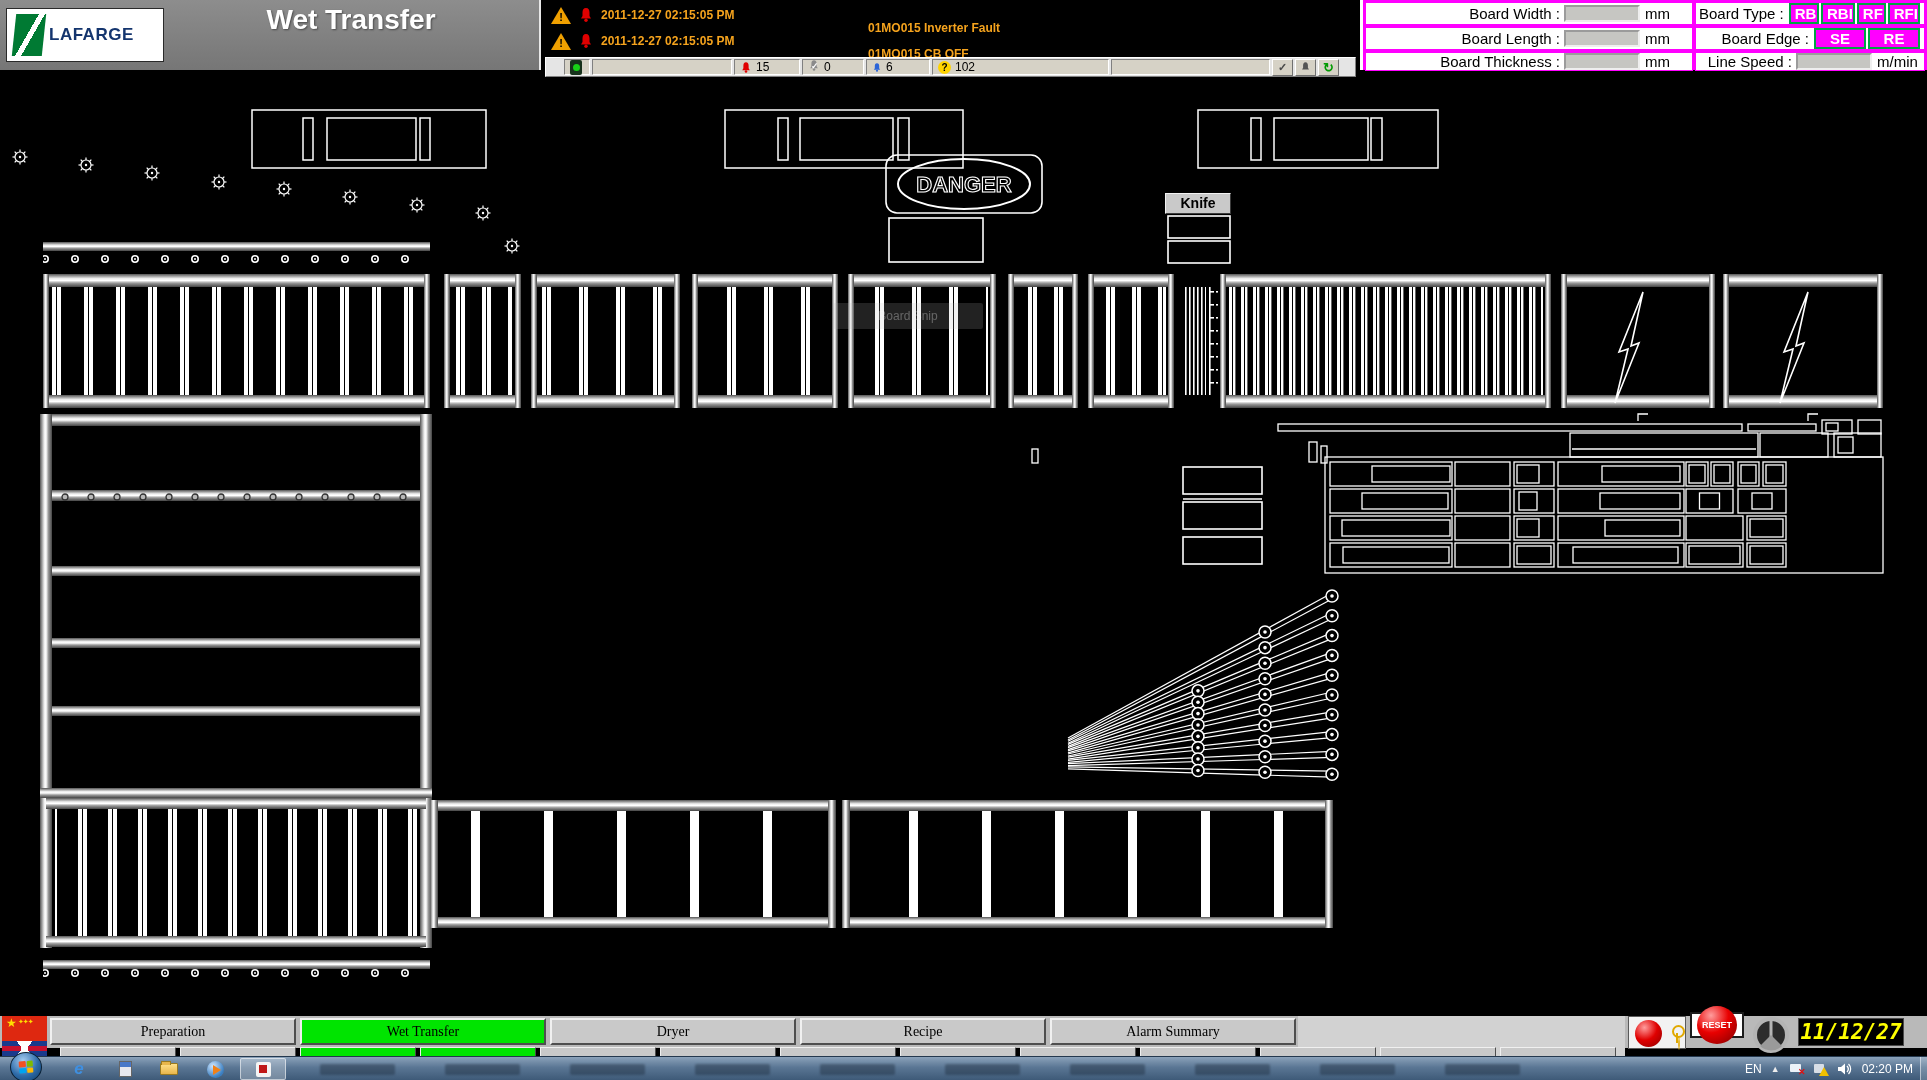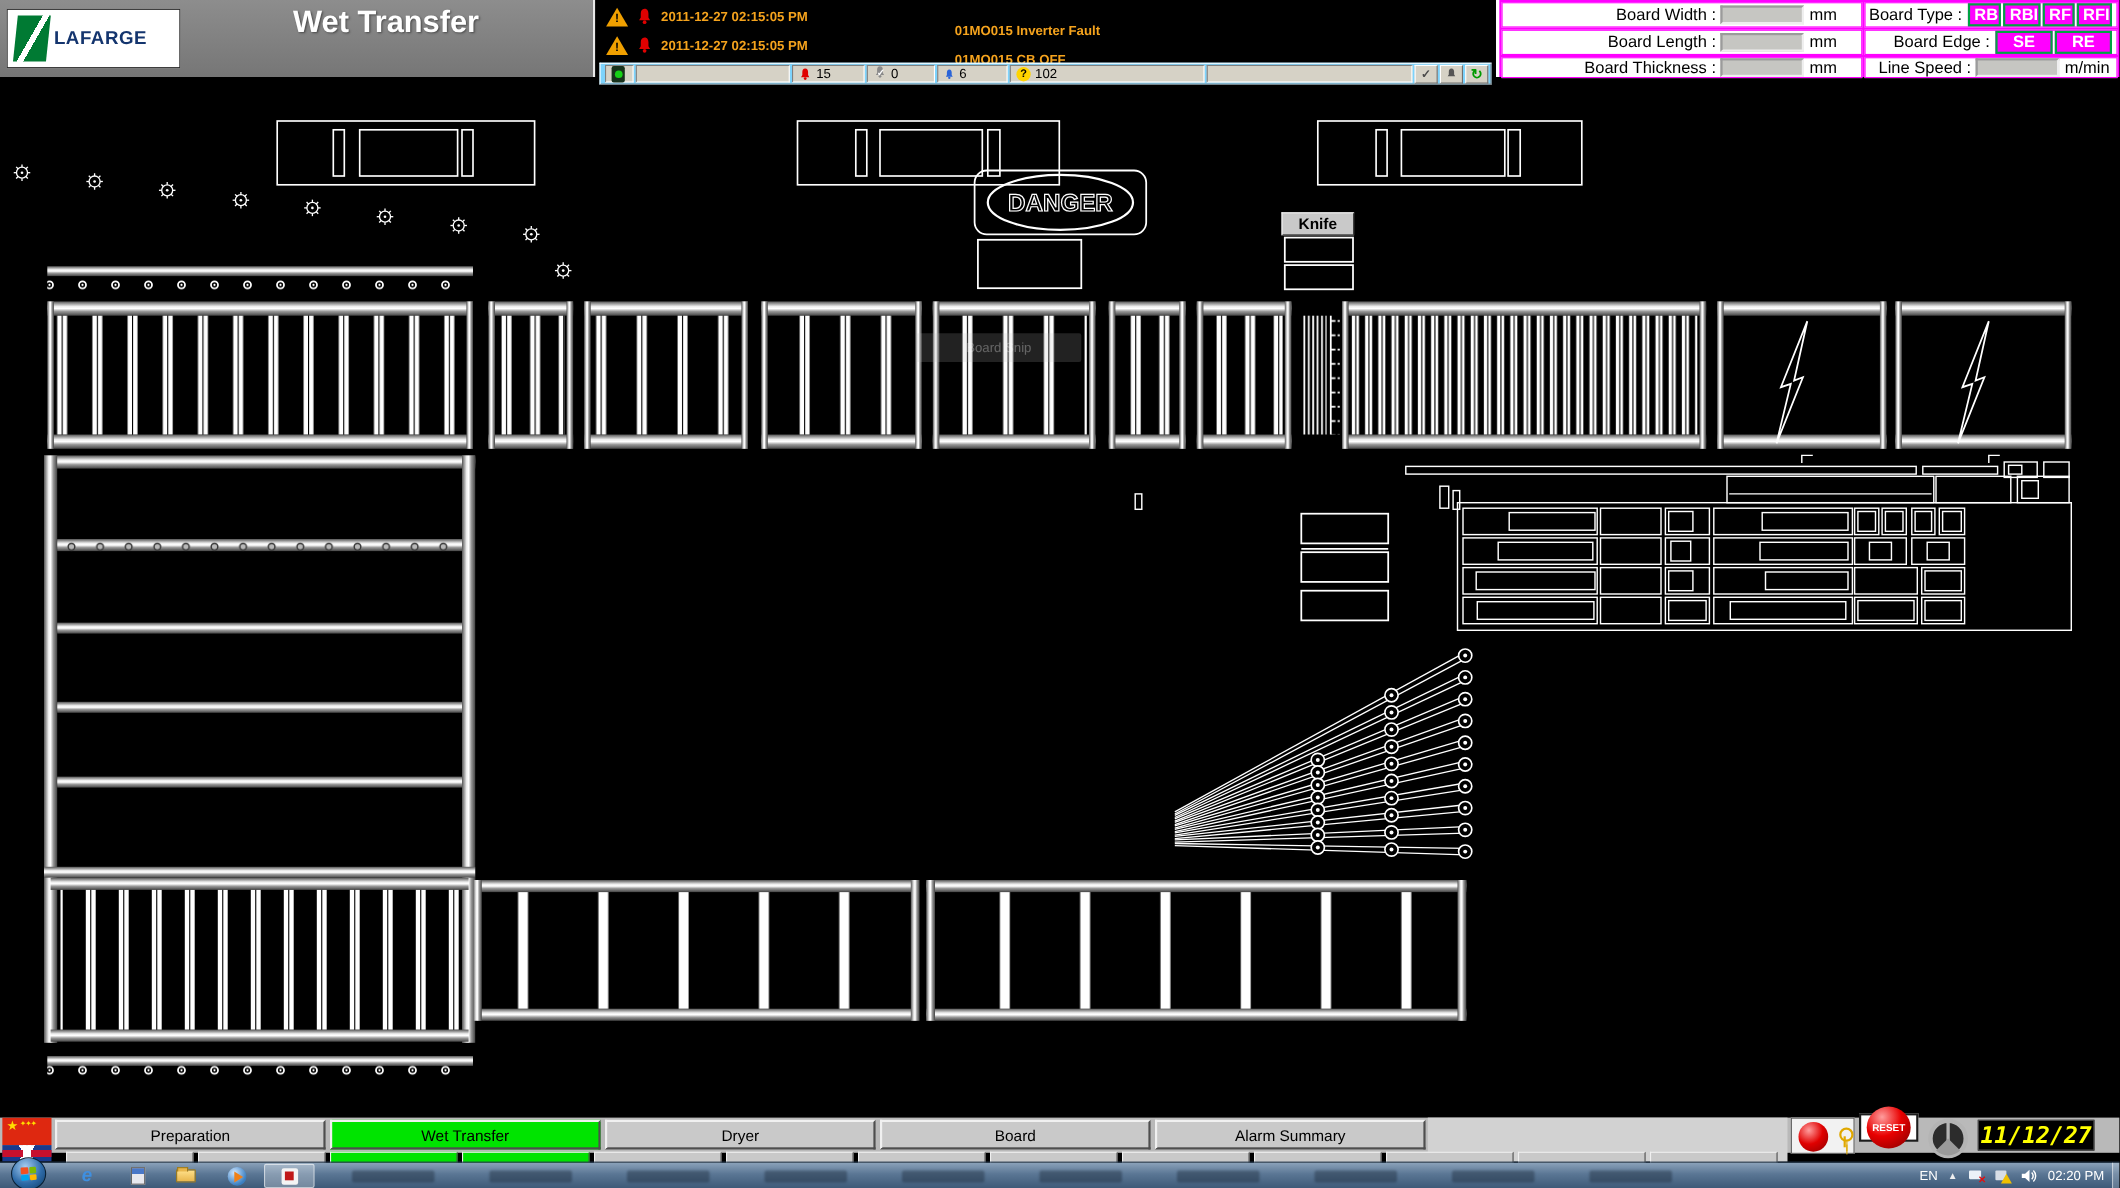--- a/index.html
+++ b/index.html
@@ -31,9 +31,9 @@
     font-size:11px; font-weight:bold; color:#000; }
   .bell { width:16px; height:16px; flex:0 0 auto; }
 
-  .statusbar { position:absolute; left:545px; top:57px; width:811px; height:20px; background:#7dd3fc;
+  .statusbar { position:absolute; left:545px; top:57px; width:811px; height:20px; background:#e5e5e5;
     border:1px solid #fff; border-right-color:#808080; border-bottom-color:#808080;
-    display:flex; align-items:center; padding:0 2px; }
+    display:flex; align-items:center; padding:0 16px; }
   .sb-seg { height:16px; border:1px solid; border-color:#808080 #fff #fff #808080; margin-left:2px;
     display:flex; align-items:center; gap:4px; padding:0 5px; font-size:12px; color:#000; background:#d6d2c6; }
   .sb-btn { width:21px; height:17px; margin-left:2px; border:1px solid; border-color:#fff #707070 #707070 #fff;

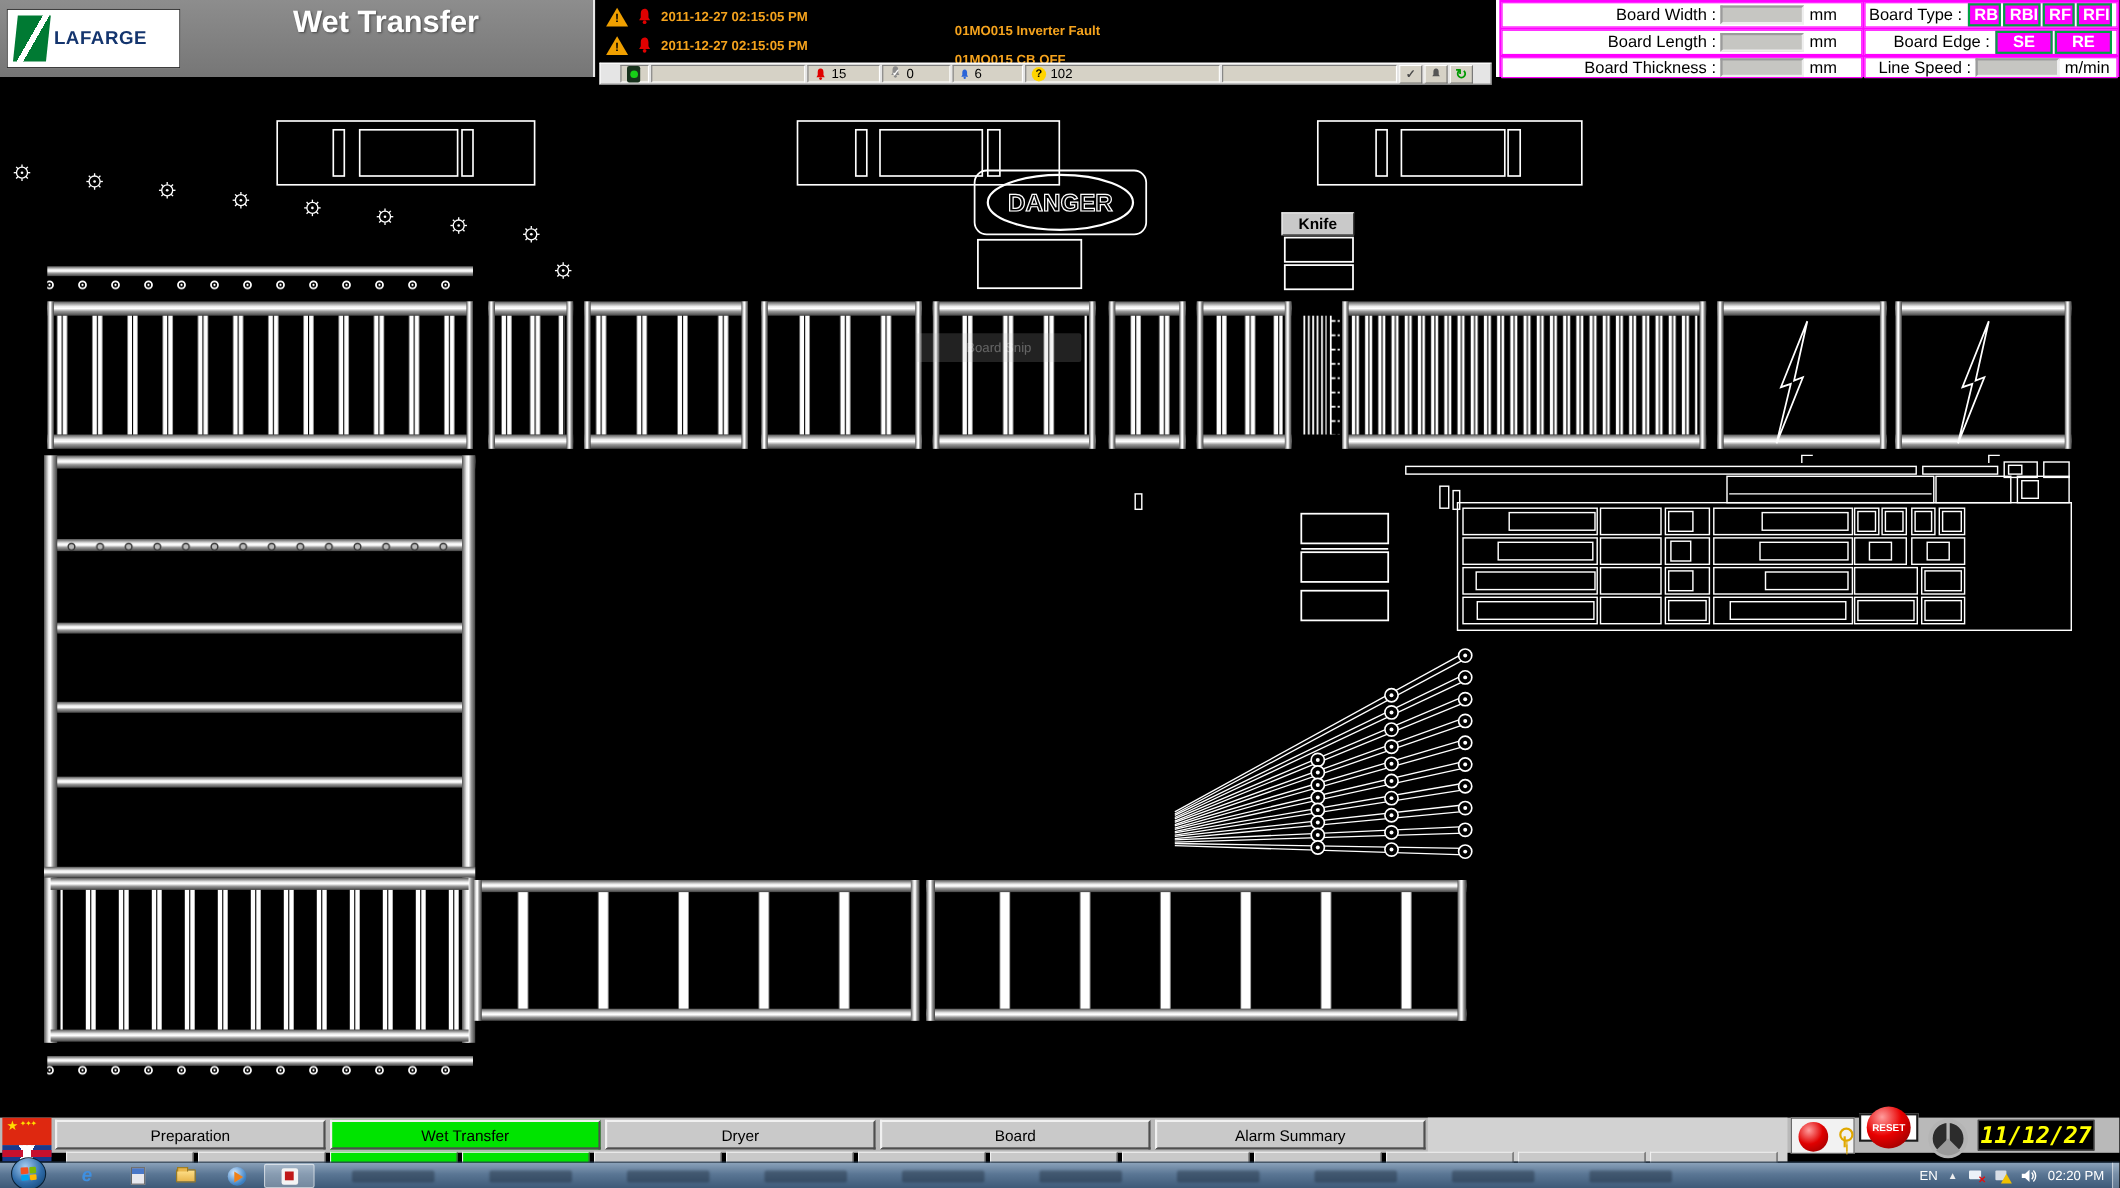--- a/index.html
+++ b/index.html
@@ -72,7 +72,7 @@
     display:flex; align-items:center; justify-content:center; border-radius:2px; }
 
   
-  .navbar { position:absolute; left:0; top:1016px; width:1927px; height:32px; background:#b9b9b9; }
+  .navbar { position:absolute; left:0; top:1016px; width:1927px; height:32px; background:#b9b9b9;font-family:Liberation Serif, serif; }
   .flag { position:absolute; left:2px; top:0; width:45px; height:40px; overflow:hidden; }
   .flag-cn { height:25px; background:#de2810; position:relative; }
   .flag-cn::before { content:"★"; color:#ffde00; font-size:12px; position:absolute; left:4px; top:0px; }

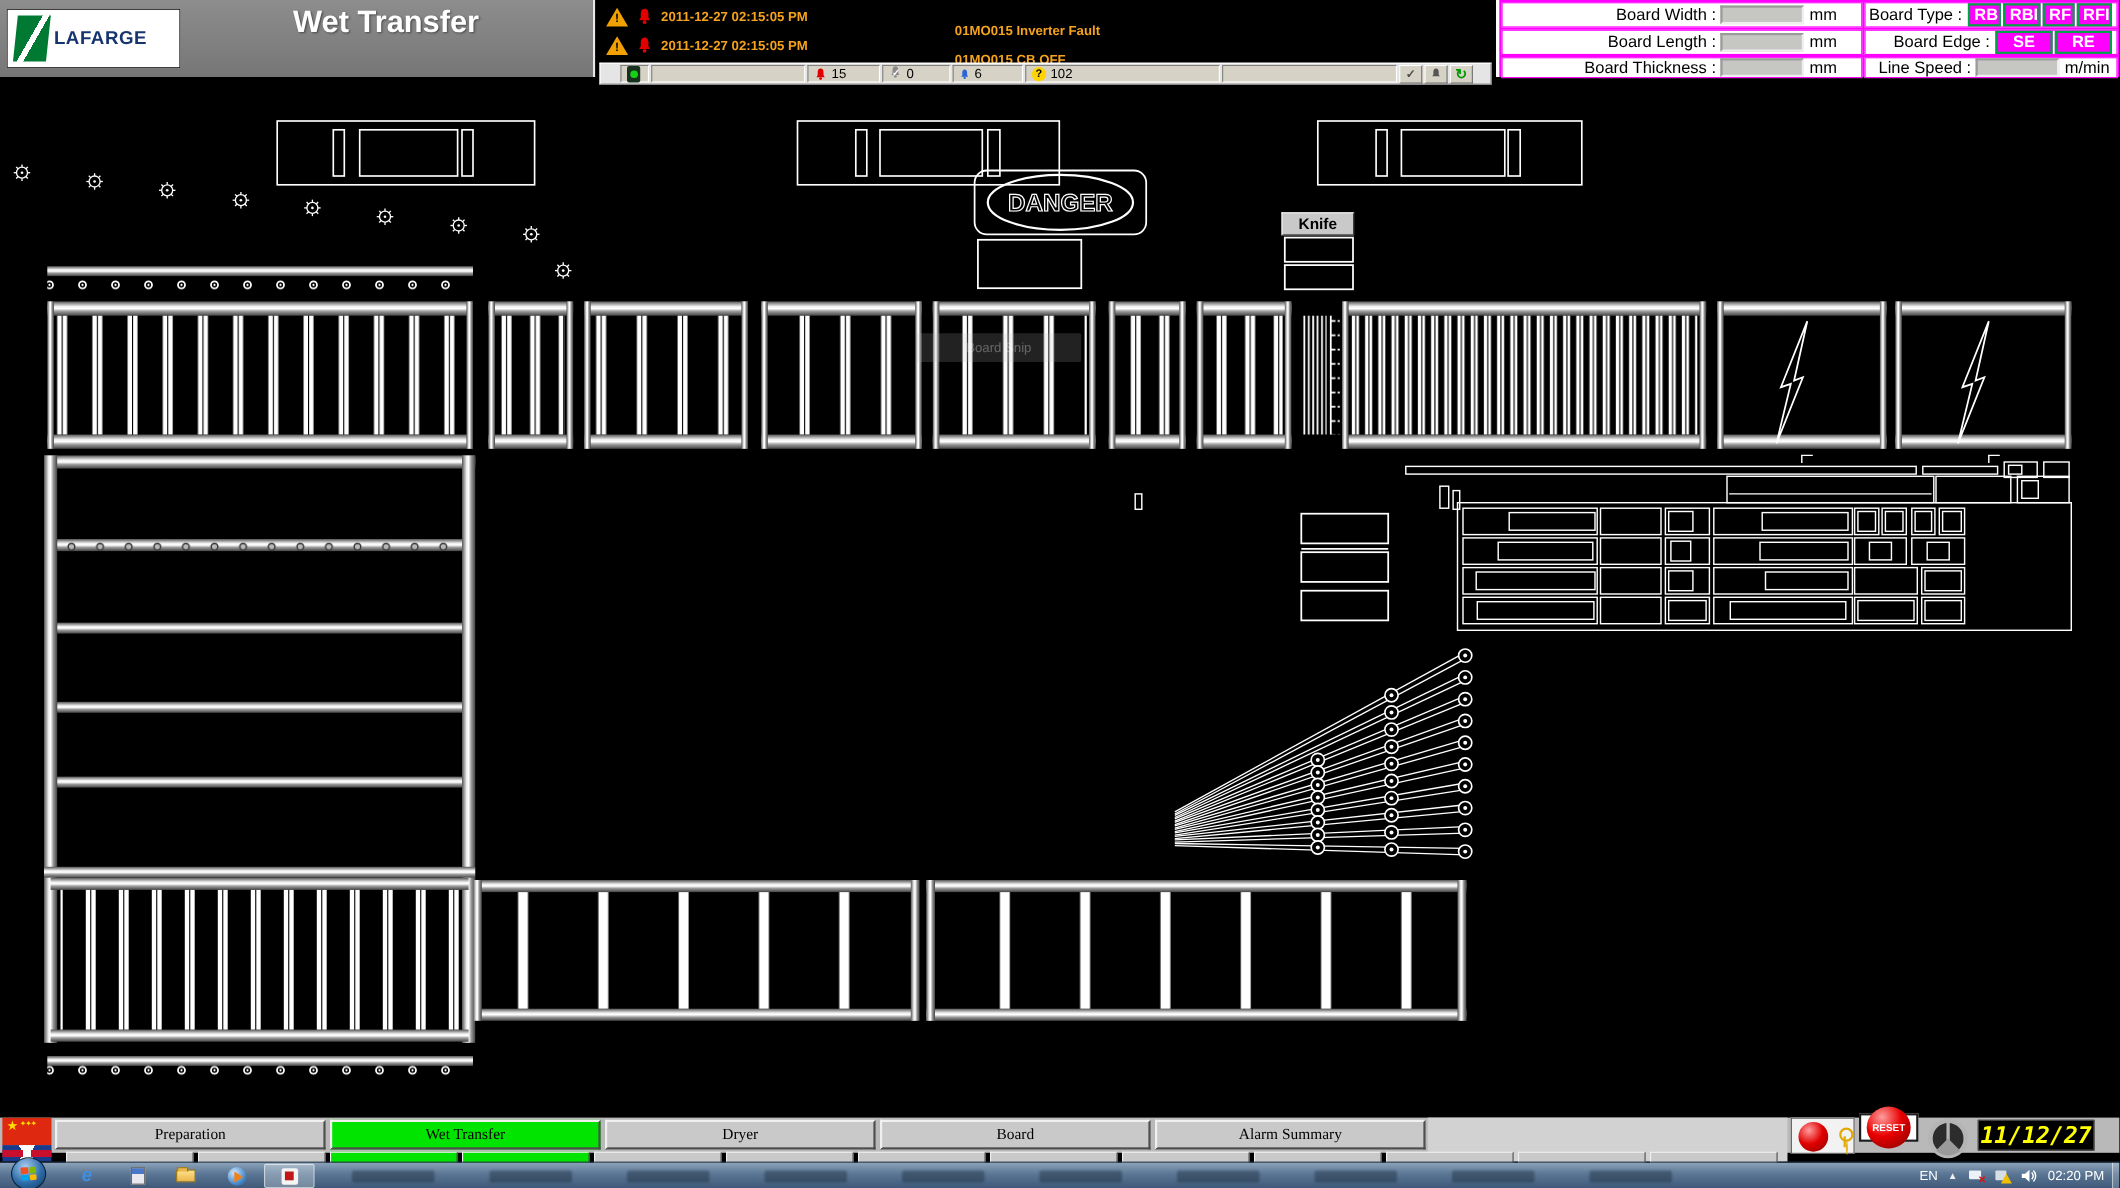--- a/index.html
+++ b/index.html
@@ -704,7 +704,7 @@
     <div class="tab" style="left:50px;width:246px">Preparation</div>
     <div class="tab active" style="left:300px;width:246px">Wet Transfer</div>
     <div class="tab" style="left:550px;width:246px">Dryer</div>
-    <div class="tab" style="left:800px;width:246px">Board</div>
+    <div class="tab" style="left:800px;width:246px">Recipe</div>
     <div class="tab" style="left:1050px;width:246px">Alarm Summary</div>
     <div class="nav-right-panel"></div>
   <div class="subtab" style="left: 60px; width: 116px;"></div>

